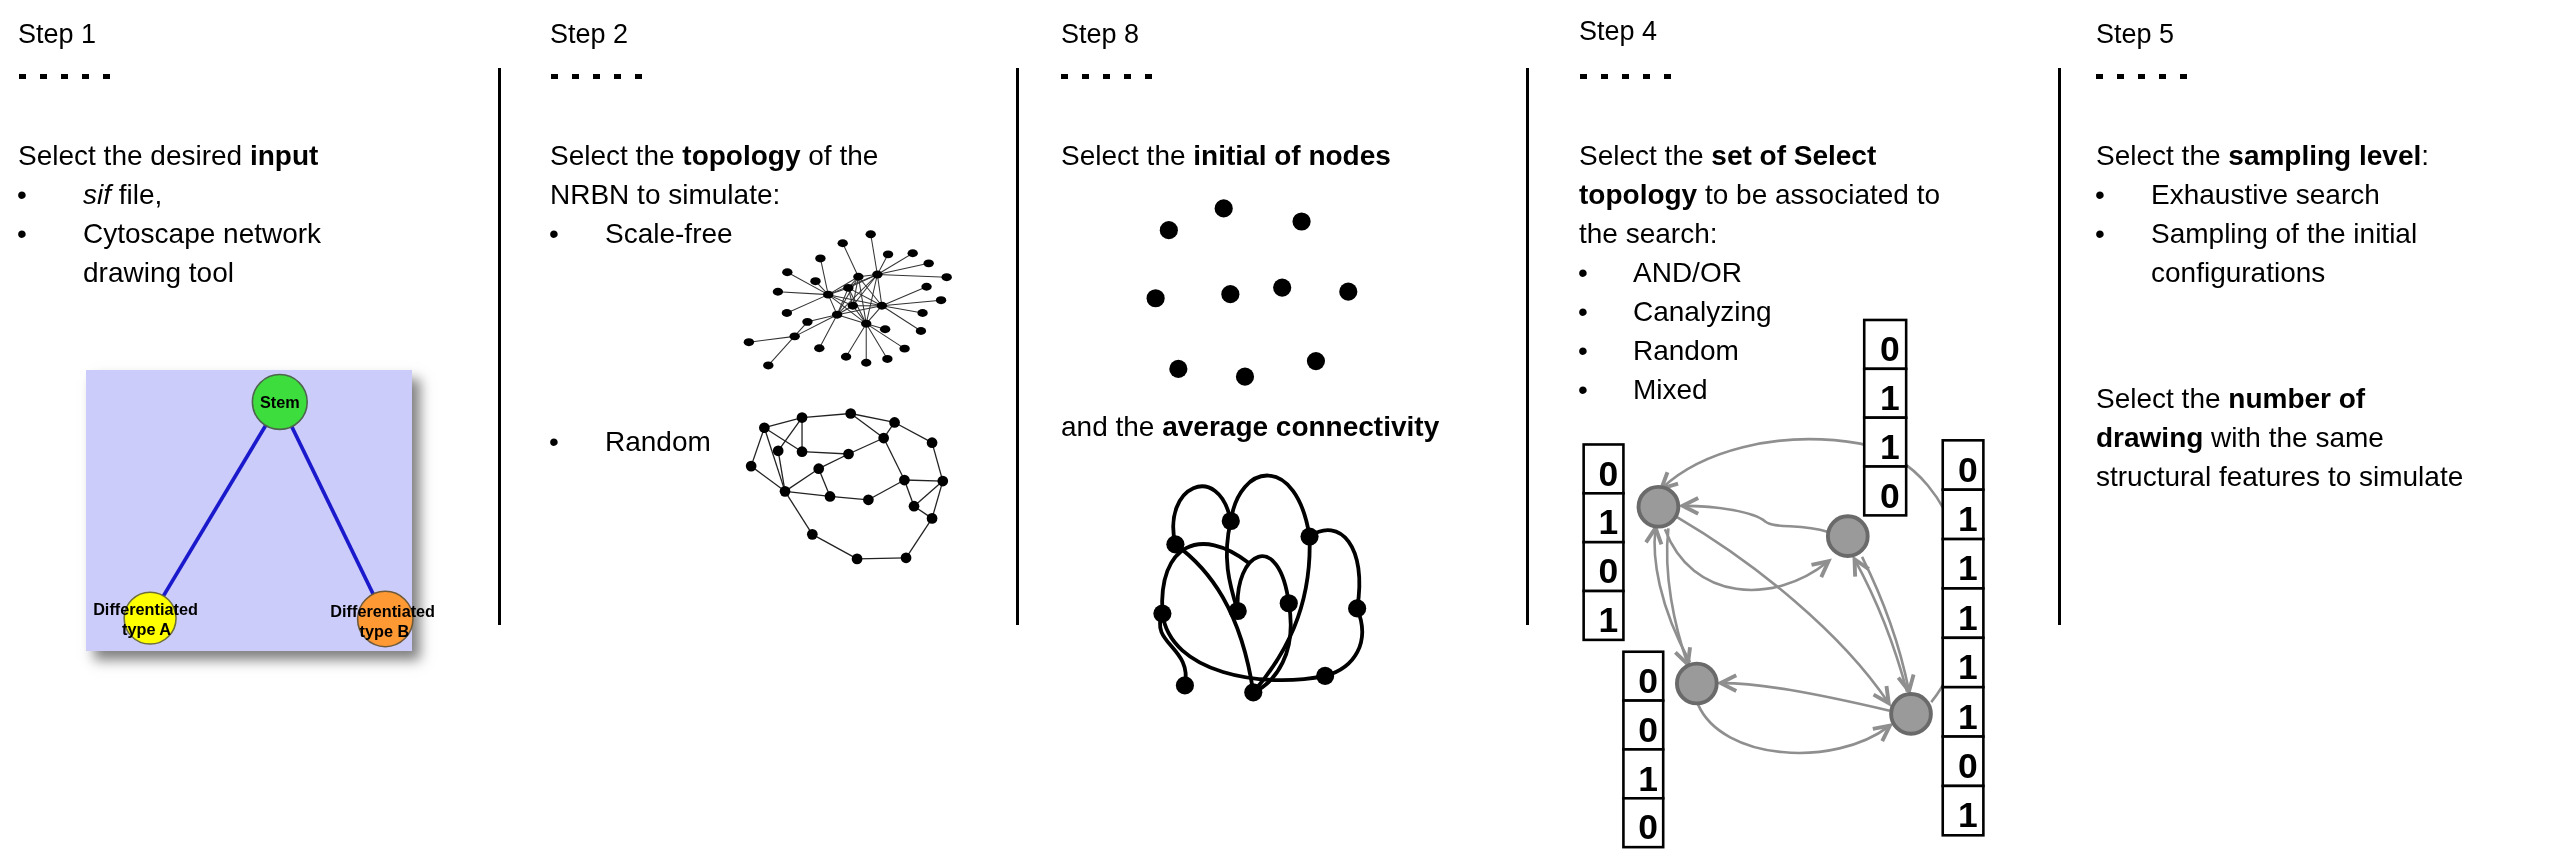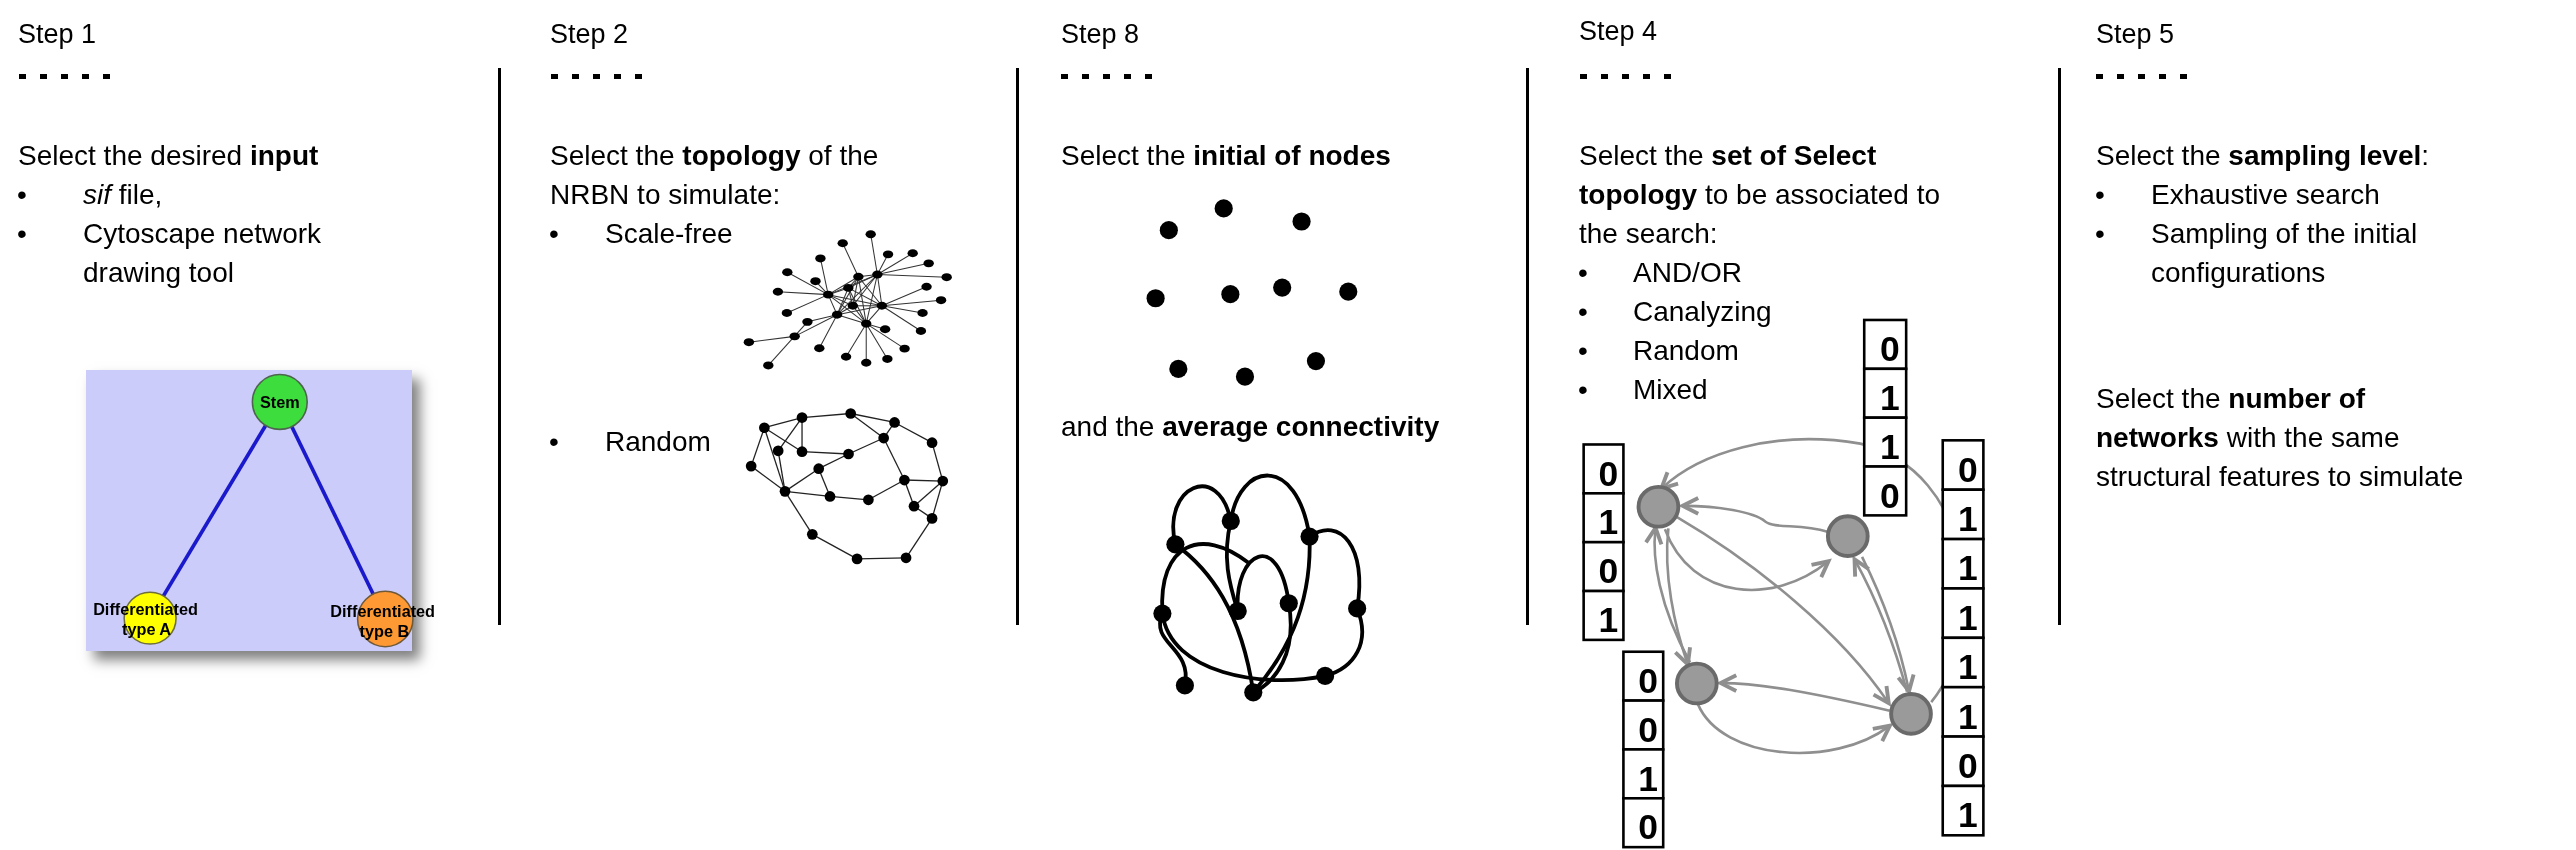--- a/index.html
+++ b/index.html
@@ -325,7 +325,7 @@
 </div>
 <div class="body" style="left:2096px;top:379px">
 <div>Select the <b>number of</b></div>
-<div><b>networks</b> with the same</div>
+<div><b>drawing</b> with the same</div>
 <div>structural features to simulate</div>
 </div>
 

